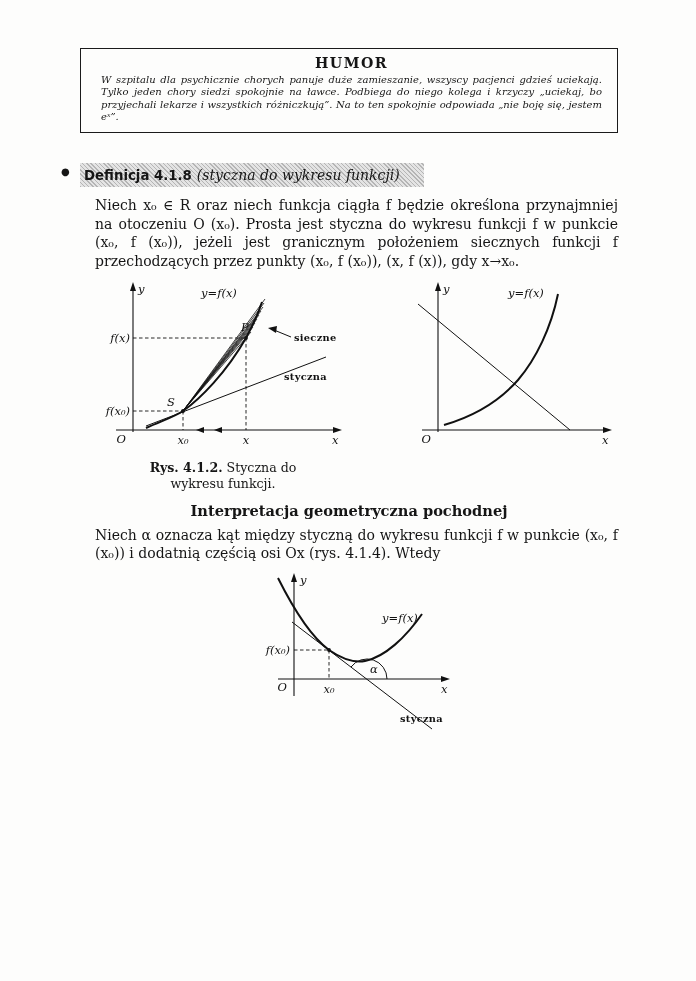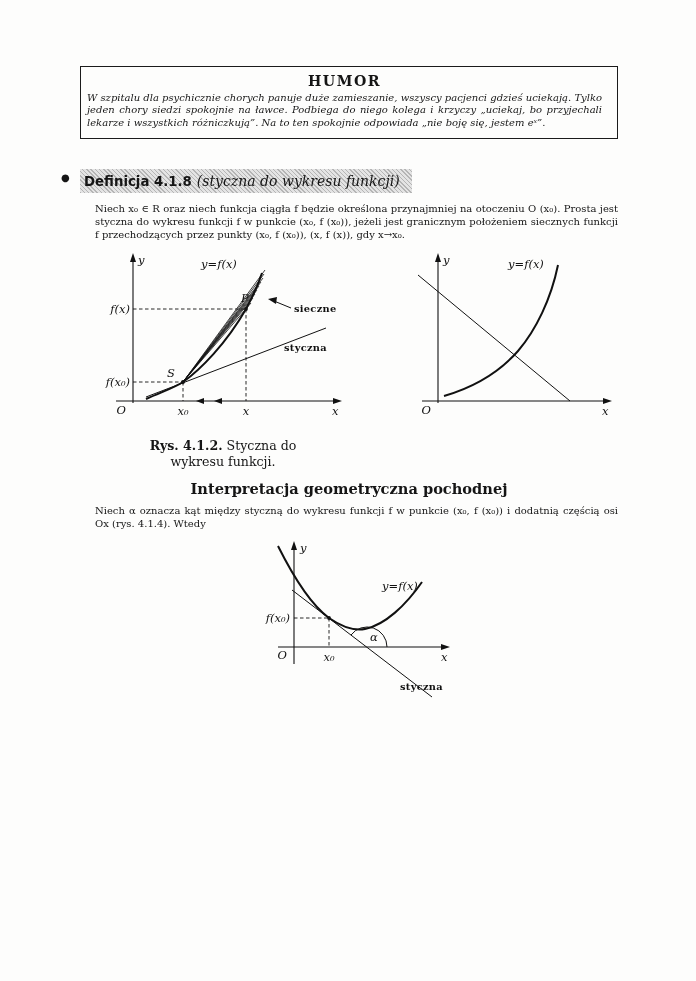--- a/index.html
+++ b/index.html
@@ -16,7 +16,7 @@
     font-family:"DejaVu Sans","Liberation Sans",sans-serif;
     font-weight:bold; font-size:13.5px;
   }
-  .humor-box { border:1.6px solid #1b1b1b; margin-top:22px; padding:6px 15px 9px 6px; }
+  .humor-box { border:1.6px solid #1b1b1b; margin-top:4px; padding:6px 15px 9px 20px; }
   .humor-title { text-align:center; font-weight:bold; font-size:14.2px; letter-spacing:1.5px; margin-bottom:3px; }
   .humor-body { font-style:italic; font-size:10px; line-height:1.23; text-align:justify; margin:0; }
 

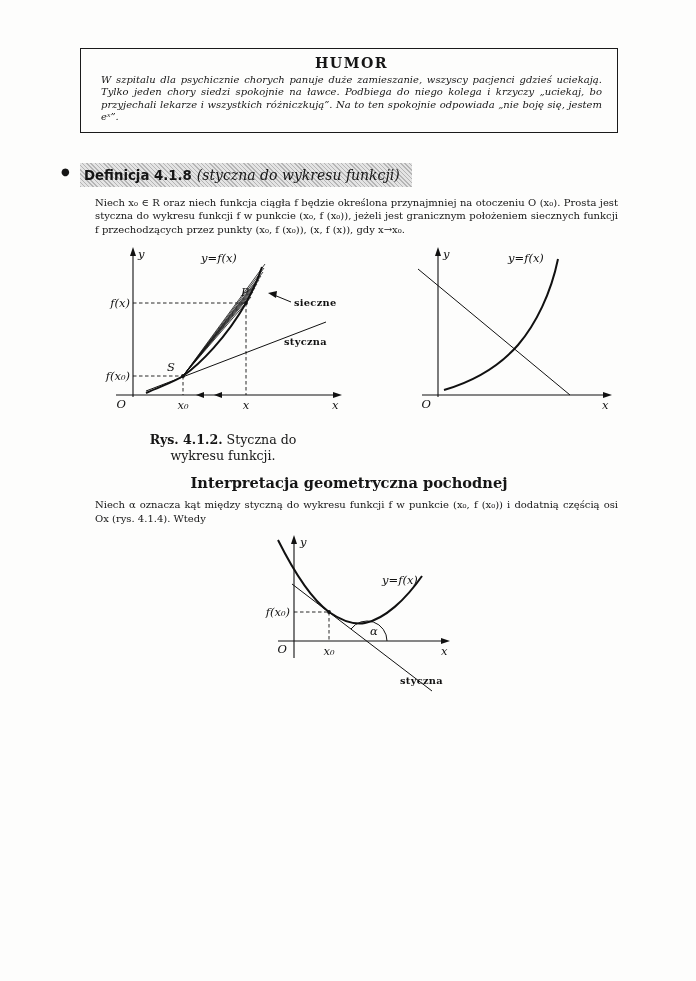--- a/index.html
+++ b/index.html
@@ -24,7 +24,7 @@
   .def-heading { position:relative; margin:0 0 9px 0; }
   .bullet { position:absolute; left:-19px; top:3px; font-size:10px; }
   .def-hl {
-    display:inline-block; padding:2px 12px 3px 4px;
+    display:inline-block; padding:2px 24px 3px 4px;
     background:repeating-linear-gradient(45deg,#b5b5b5 0,#b5b5b5 1px,#e4e4e4 1px,#e4e4e4 3px);
   }
   .def-label { font-family:"DejaVu Sans","Liberation Sans",sans-serif; font-weight:bold; font-size:13.3px; }

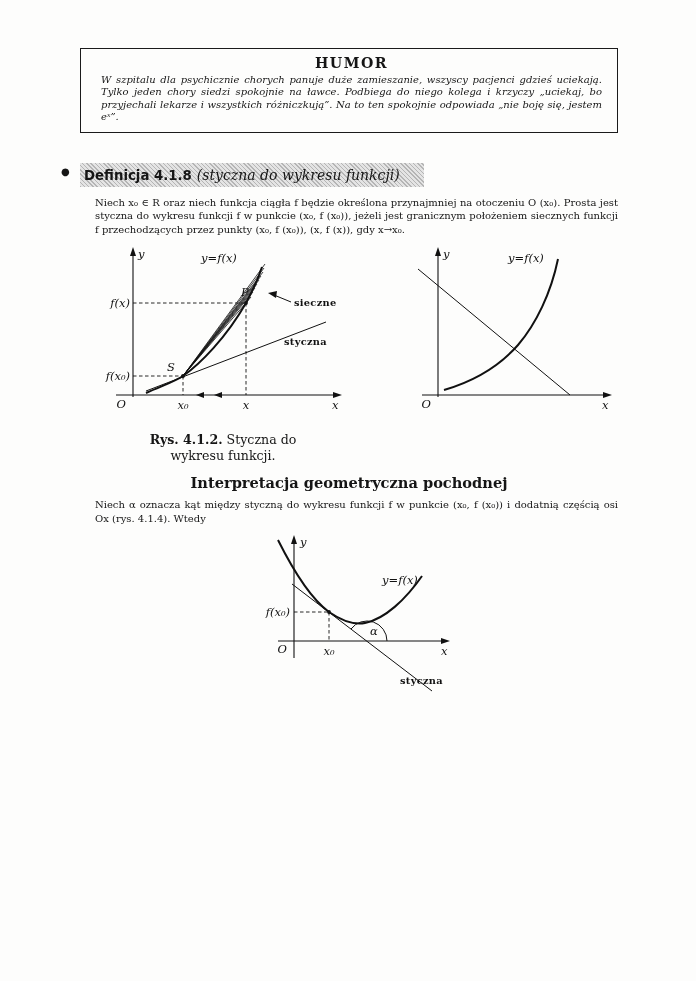--- a/index.html
+++ b/index.html
@@ -30,7 +30,7 @@
   .def-label { font-family:"DejaVu Sans","Liberation Sans",sans-serif; font-weight:bold; font-size:13.3px; }
   .def-sub { font-style:italic; font-size:14px; margin-left:5px; }
 
-  .body-para { font-size:10px; line-height:1.33; text-align:justify; margin:0 0 9px 15px; }
+  .body-para { font-size:14px; line-height:1.33; text-align:justify; margin:0 0 9px 15px; }
 
   .figures { display:flex; justify-content:space-between; align-items:flex-start; margin:8px 0 2px 18px; }
   .figure { display:flex; flex-direction:column; align-items:center; }

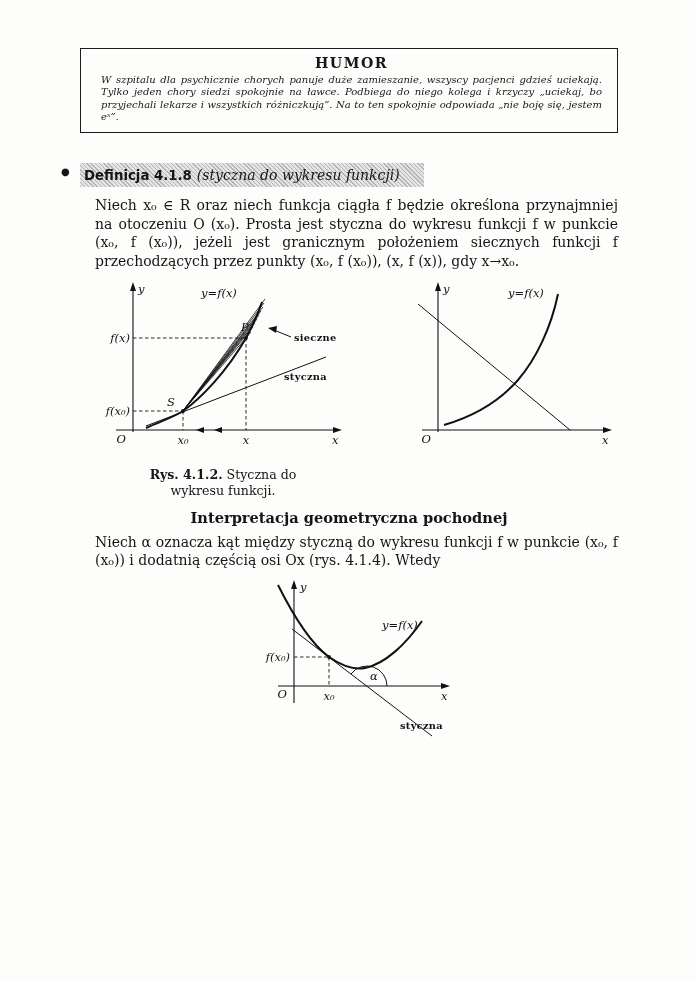--- a/index.html
+++ b/index.html
@@ -34,7 +34,7 @@
 
   .figures { display:flex; justify-content:space-between; align-items:flex-start; margin:8px 0 2px 18px; }
   .figure { display:flex; flex-direction:column; align-items:center; }
-  .figcap { font-size:12.6px; line-height:1.28; text-align:center; margin-top:7px; }
+  .figcap { font-size:12.6px; line-height:1.28; text-align:center; margin-top:0; }
   .cap-label { font-weight:bold; }
   .cap412 { width:185px; }
   .cap413 { width:238px; }

